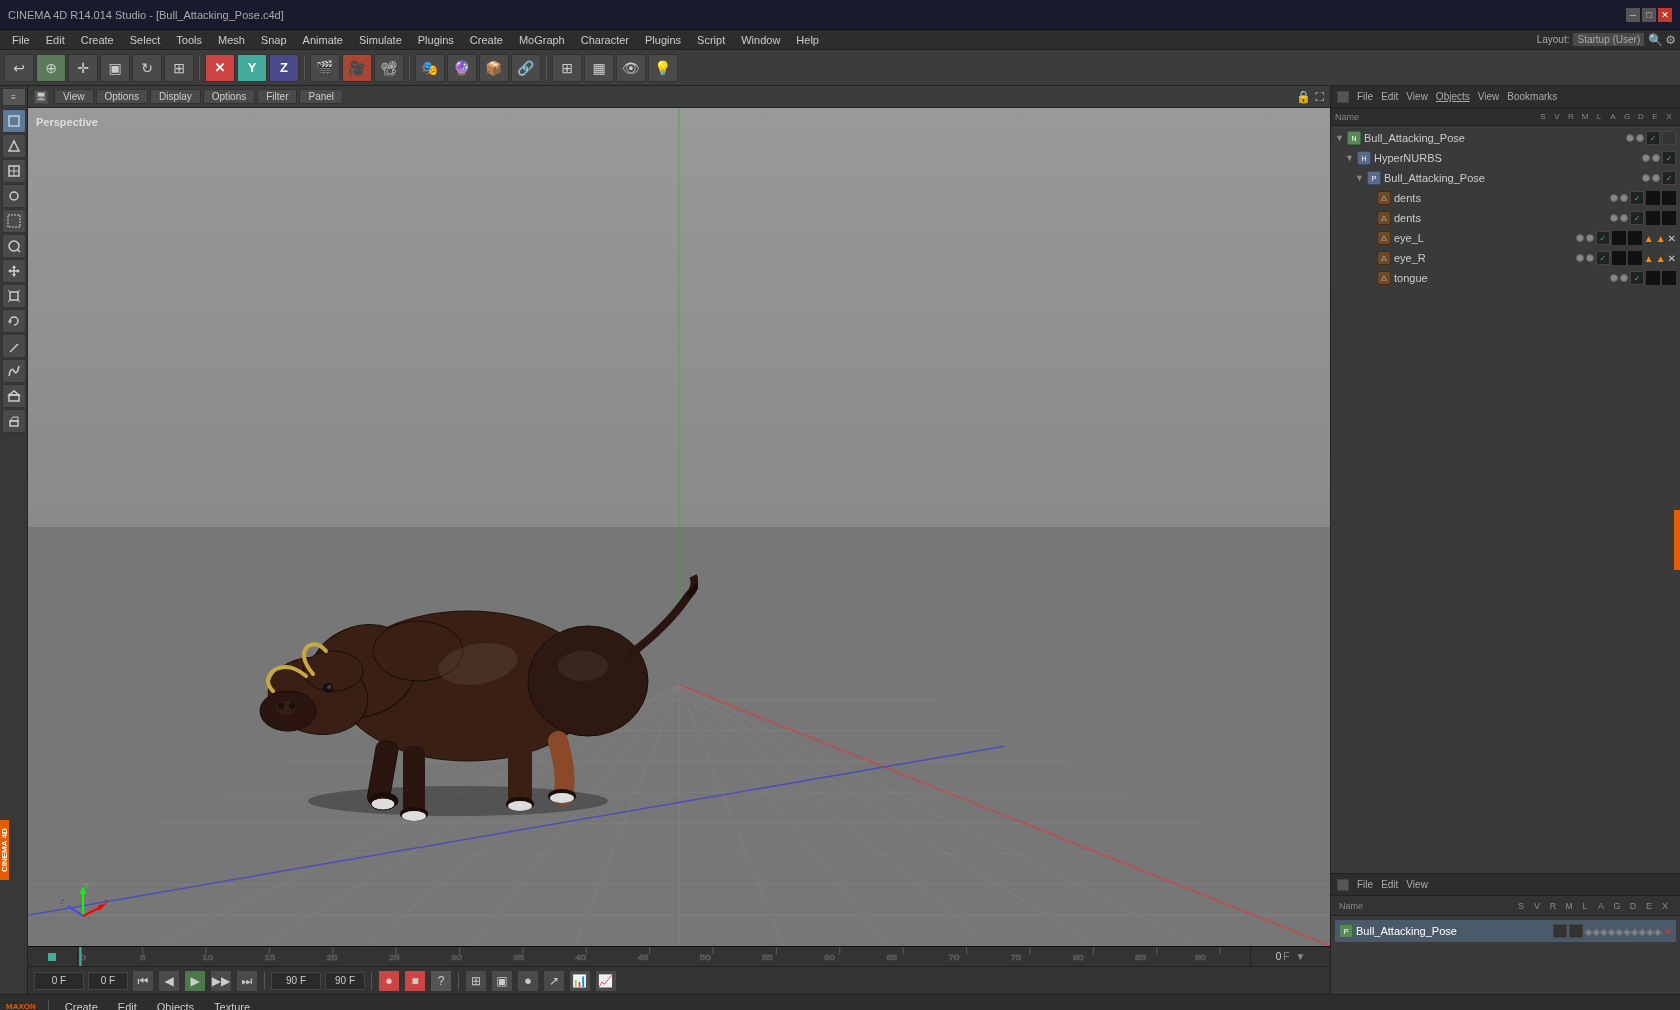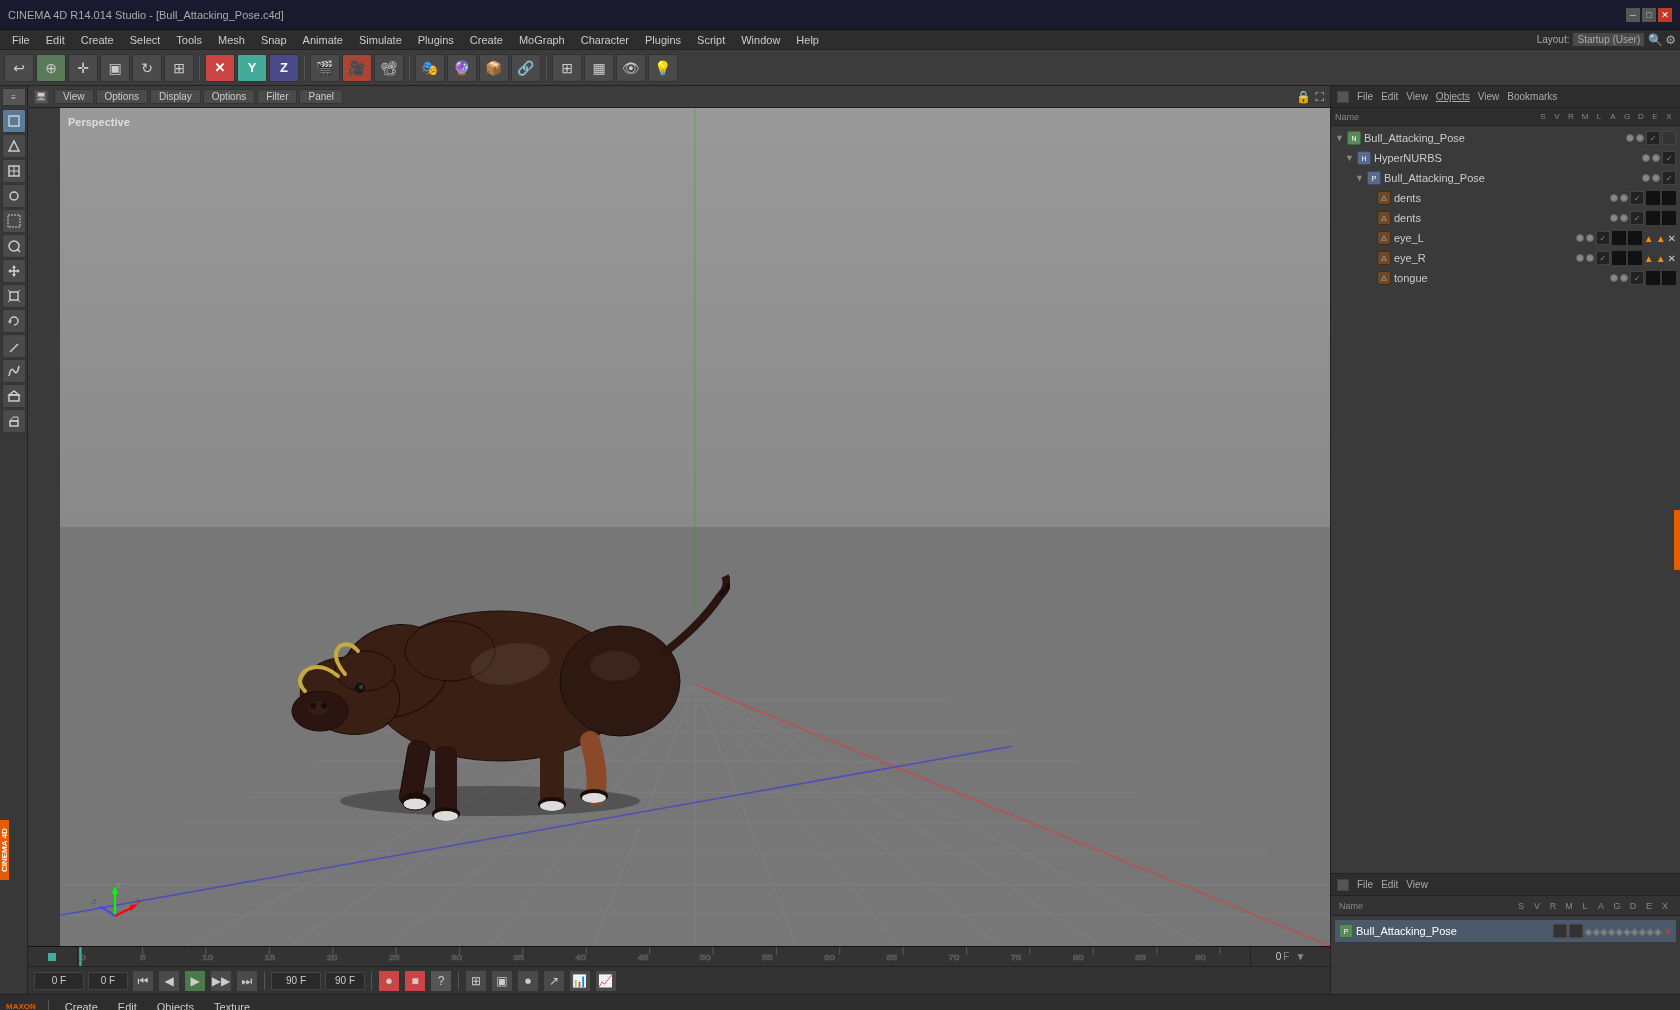--- a/index.html
+++ b/index.html
@@ -160,7 +160,6 @@
       background: linear-gradient(180deg, #888 0%, #7a7a7a 40%, #6a6a6a 100%);
       position: relative;
       overflow: hidden;
-      margin-left: 32px;
     }
 
     

